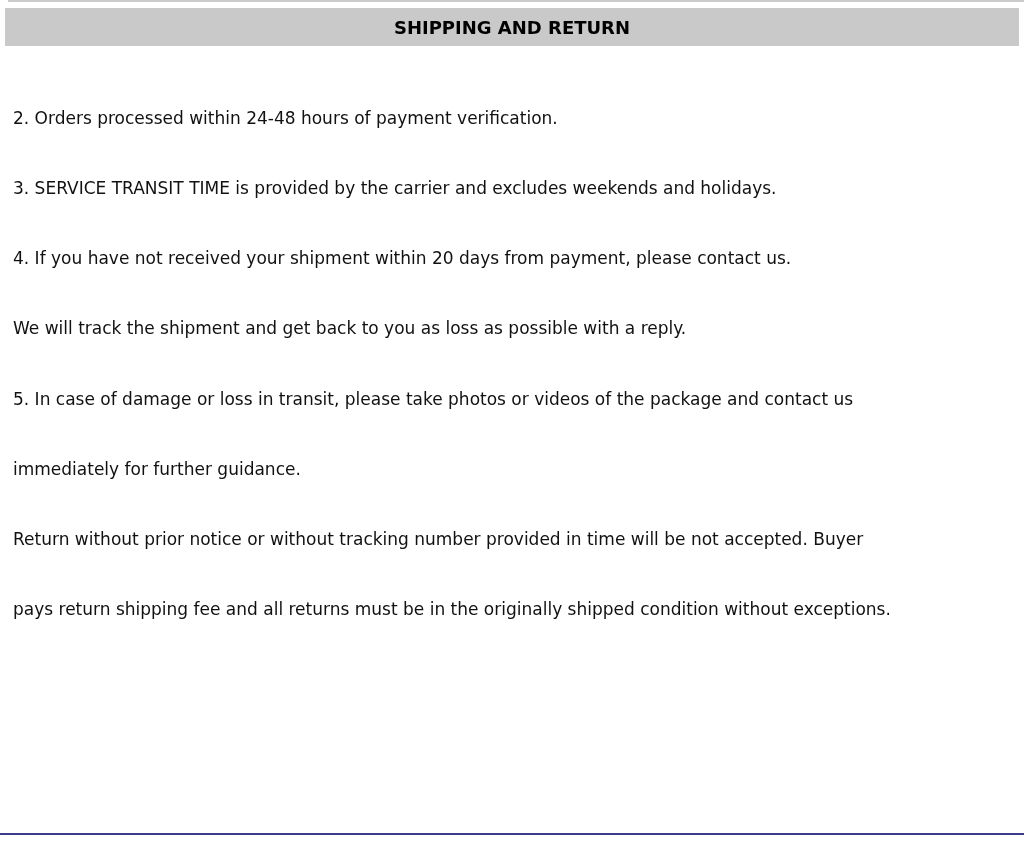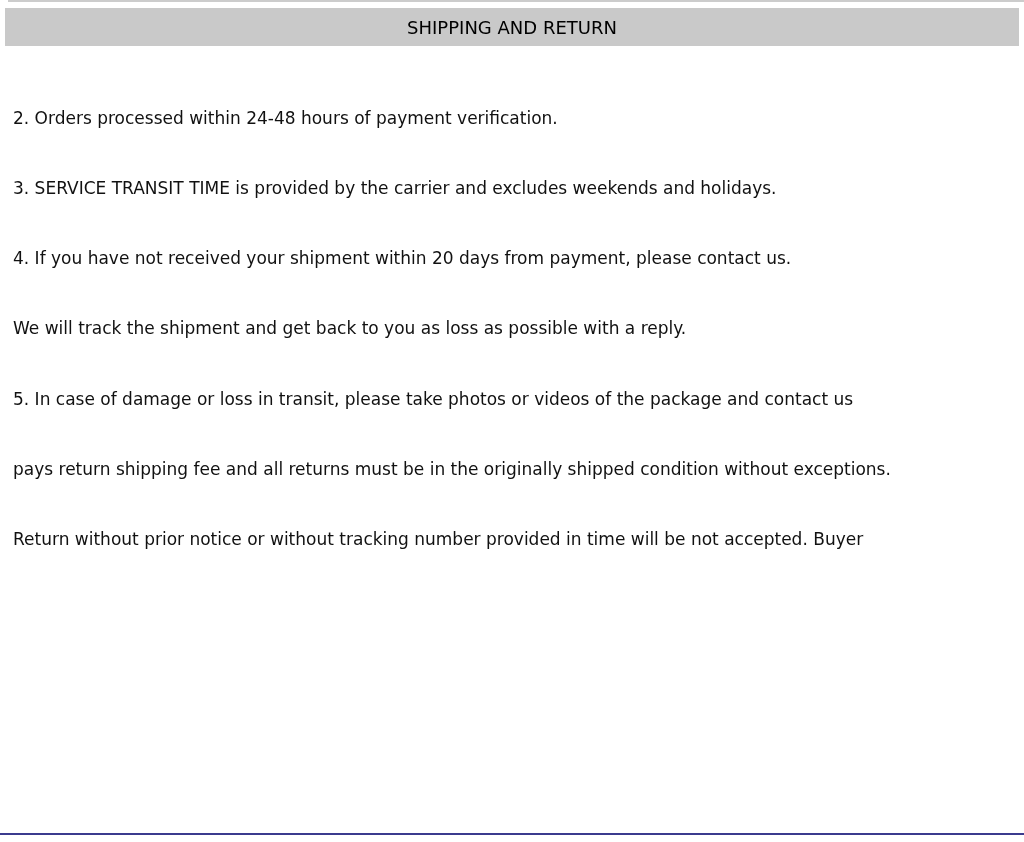--- a/index.html
+++ b/index.html
@@ -29,7 +29,7 @@
     display: flex;
     align-items: center;
     justify-content: center;
-    font-weight: normal;
+    font-weight: bold;
     font-size: 18px;
     color: #000000;
   }

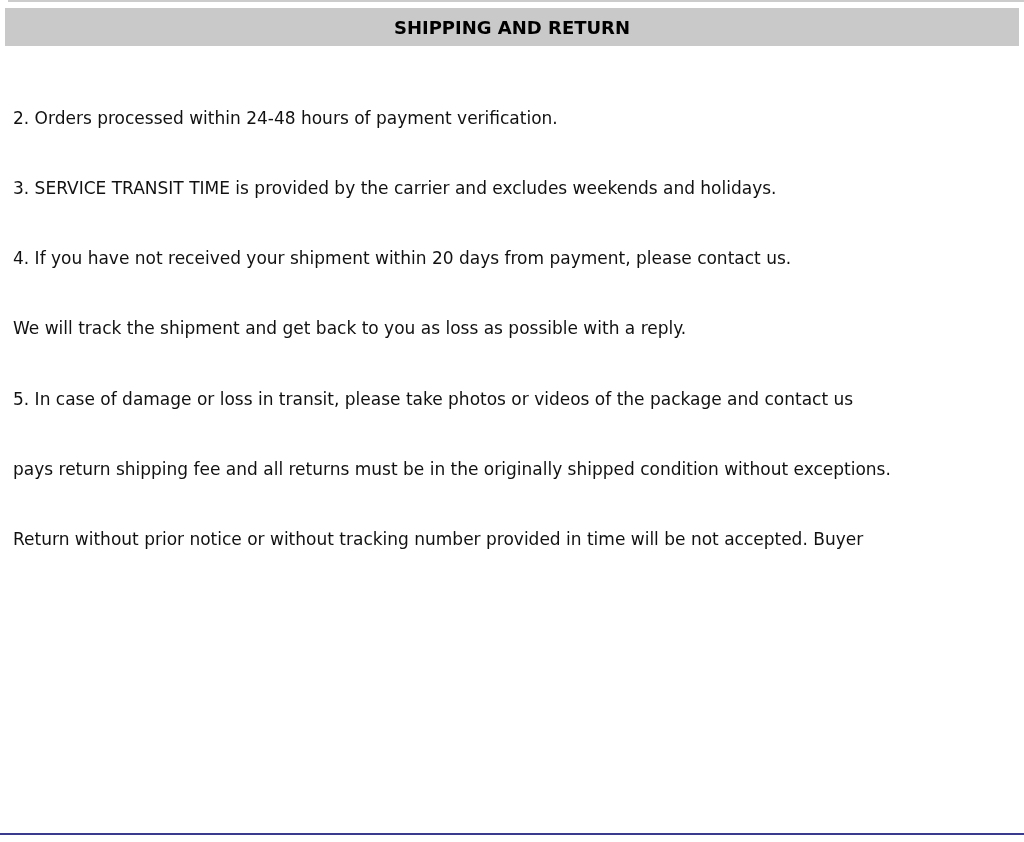--- a/index.html
+++ b/index.html
@@ -64,6 +64,7 @@
     <div>4. If you have not received your shipment within 20 days from payment, please contact us.</div>
     <div>We will track the shipment and get back to you as loss as possible with a reply.</div>
     <div>5. In case of damage or loss in transit, please take photos or videos of the package and contact us</div>
+    <div>immediately for further guidance.</div>
     <div>pays return shipping fee and all returns must be in the originally shipped condition without exceptions.</div>
     <div>Return without prior notice or without tracking number provided in time will be not accepted. Buyer</div>
     

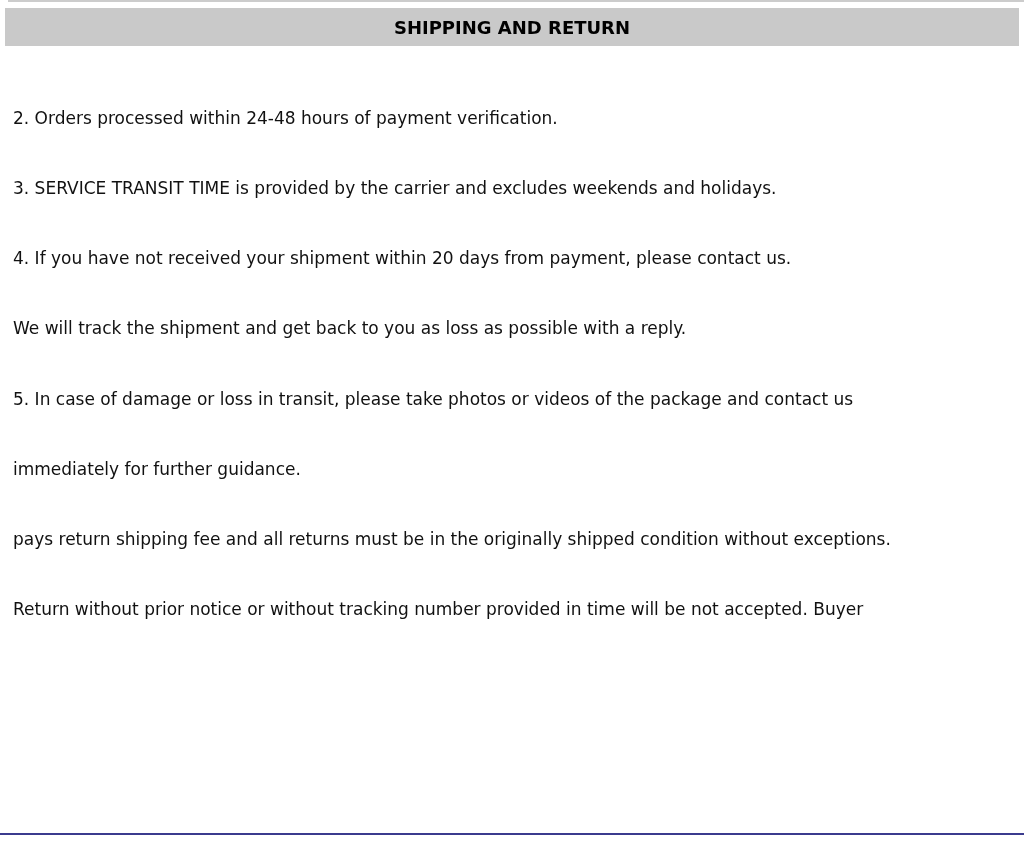--- a/index.html
+++ b/index.html
@@ -65,8 +65,8 @@
     <div>We will track the shipment and get back to you as loss as possible with a reply.</div>
     <div>5. In case of damage or loss in transit, please take photos or videos of the package and contact us</div>
     <div>immediately for further guidance.</div>
+    <div>Return without prior notice or without tracking number provided in time will be not accepted. Buyer</div>
     <div>pays return shipping fee and all returns must be in the originally shipped condition without exceptions.</div>
-    <div>Return without prior notice or without tracking number provided in time will be not accepted. Buyer</div>
     
     
     

